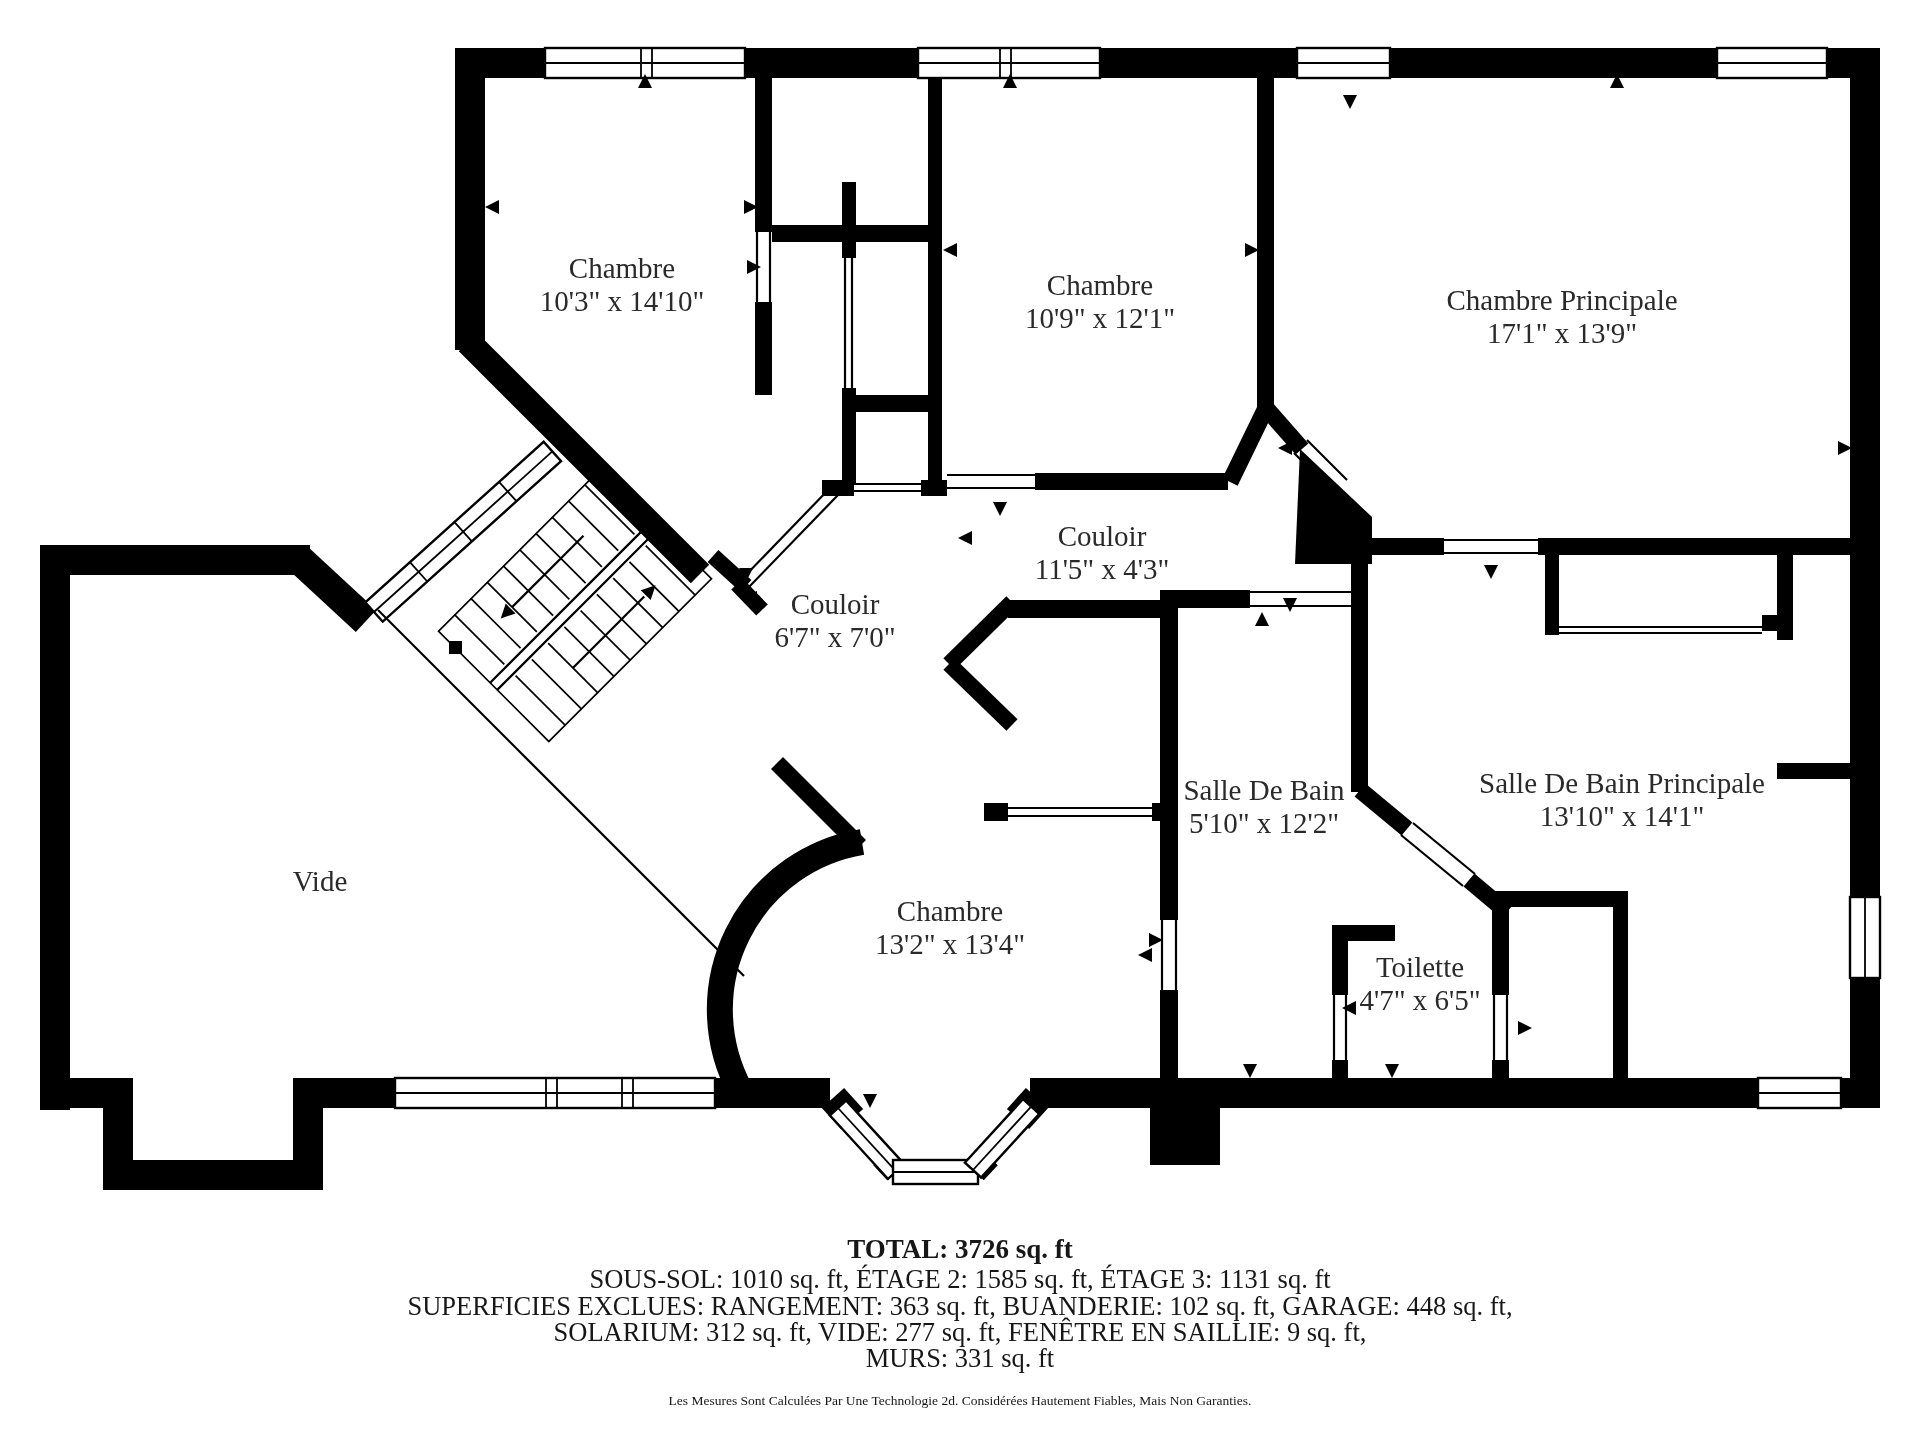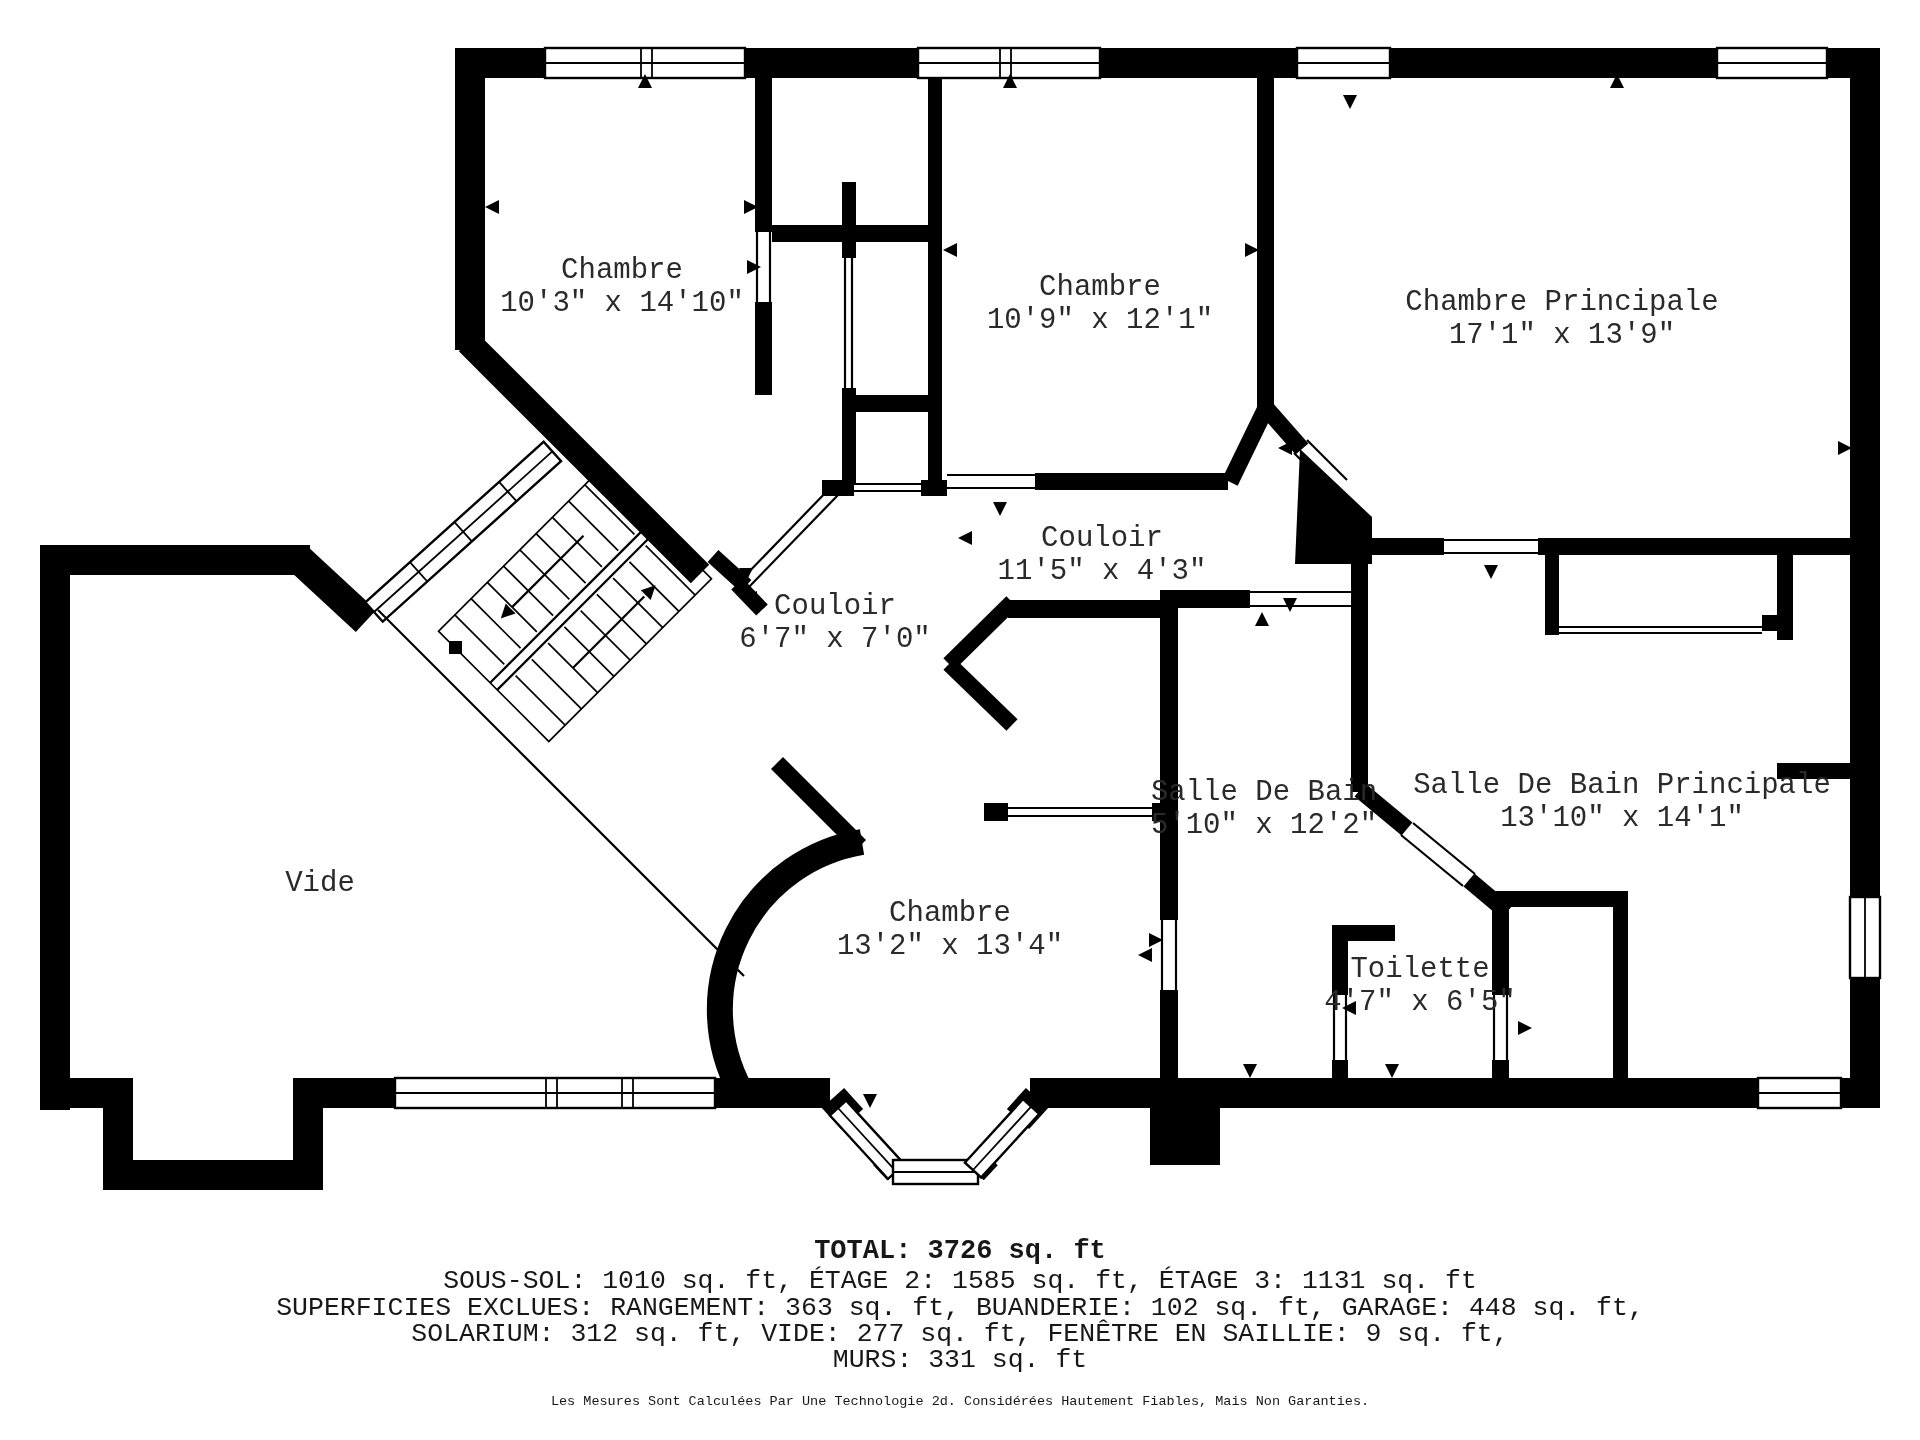--- a/index.html
+++ b/index.html
@@ -4,7 +4,7 @@
 <style>
   :root{ --wall:#000000; --bg:#ffffff; --text:#2a2a2a; }
   html,body{margin:0;padding:0;background:var(--bg);}
-  .page{width:1604px;height:1440px;position:relative;background:var(--bg);font-family:Liberation Mono, monospace;}
+  .page{width:1604px;height:1440px;position:relative;background:var(--bg);font-family:Liberation Serif, serif;}
   svg{display:block;}
   .wall{fill:var(--wall);}
   .wln{stroke:var(--wall);fill:none;}

